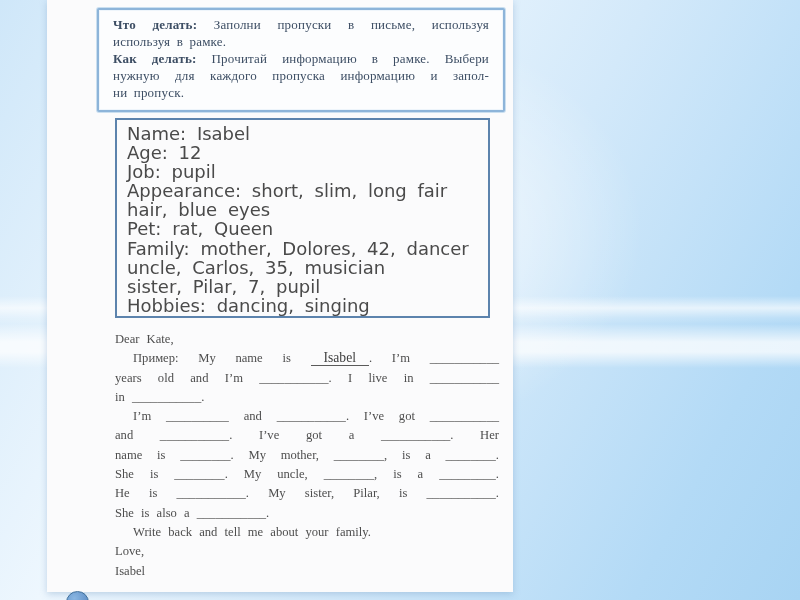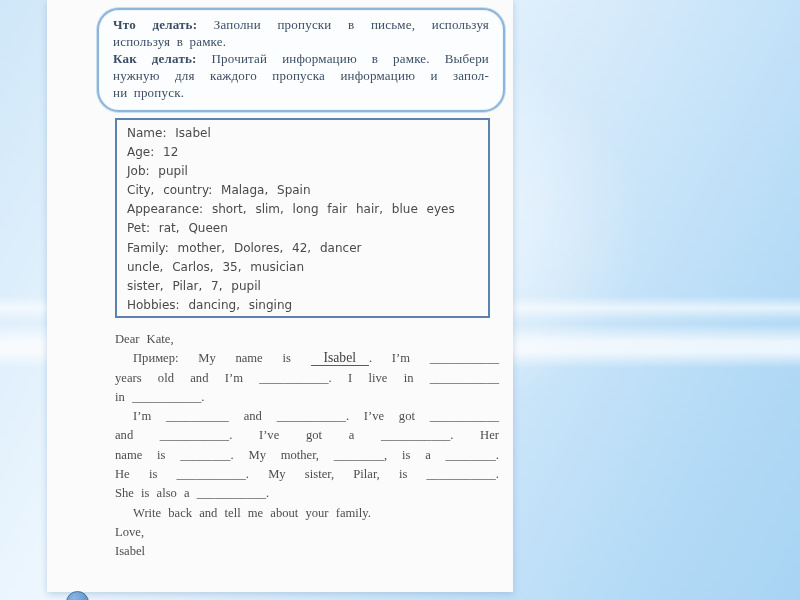--- a/index.html
+++ b/index.html
@@ -28,7 +28,7 @@
     position:absolute; left:50px; top:8px; width:408px;
     box-sizing:border-box;
     border:2px solid #8db4d9;
-    border-radius:22px;
+    border-radius:2px;
     box-shadow:inset 0 0 0 1px #eef5fb, 0 0 0 1px #cadff0;
     padding:7px 14px 8px 14px;
     background:#fcfdfe;

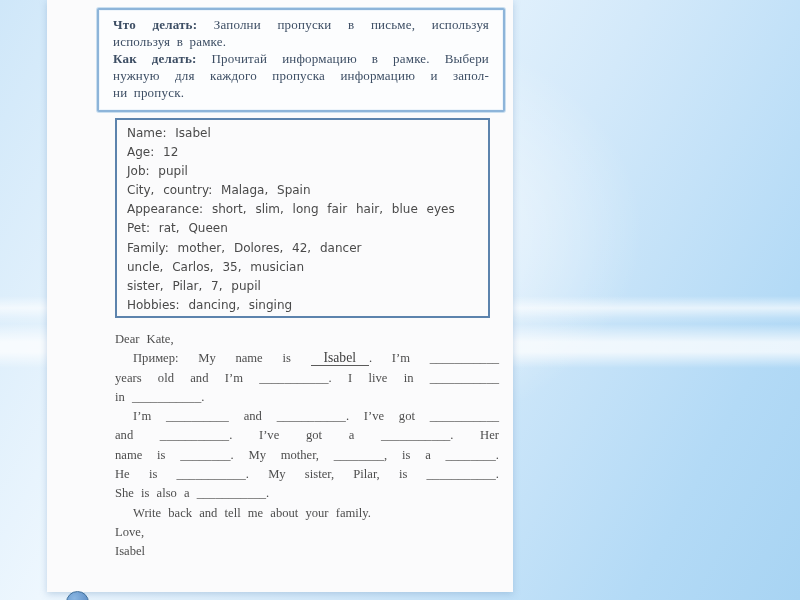--- a/index.html
+++ b/index.html
@@ -48,7 +48,7 @@
     background:#fbfbfc;
   }
   .info-line{
-    font-size:12px; line-height:19.1px;
+    font-size:18px; line-height:19.1px;
     color:#4a4a4a; word-spacing:5px;
   }
   

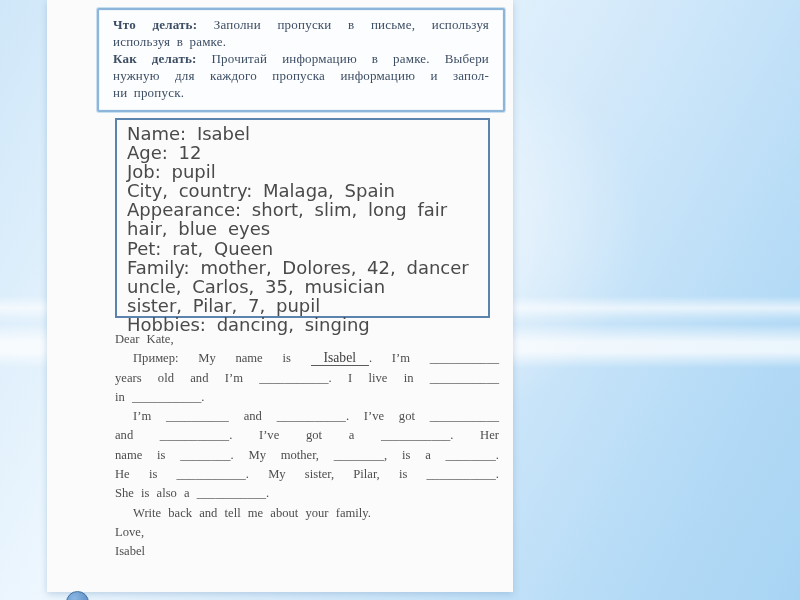--- a/index.html
+++ b/index.html
@@ -97,7 +97,6 @@
         <div class="info-line">Name: Isabel</div>
         <div class="info-line">Age: 12</div>
         <div class="info-line">Job: pupil</div>
-        <div class="info-line">City, country: Malaga, Spain</div>
         <div class="info-line">Appearance: short, slim, long fair hair, blue eyes</div>
         <div class="info-line">Pet: rat, Queen</div>
         <div class="info-line">Family: mother, Dolores, 42, dancer</div>

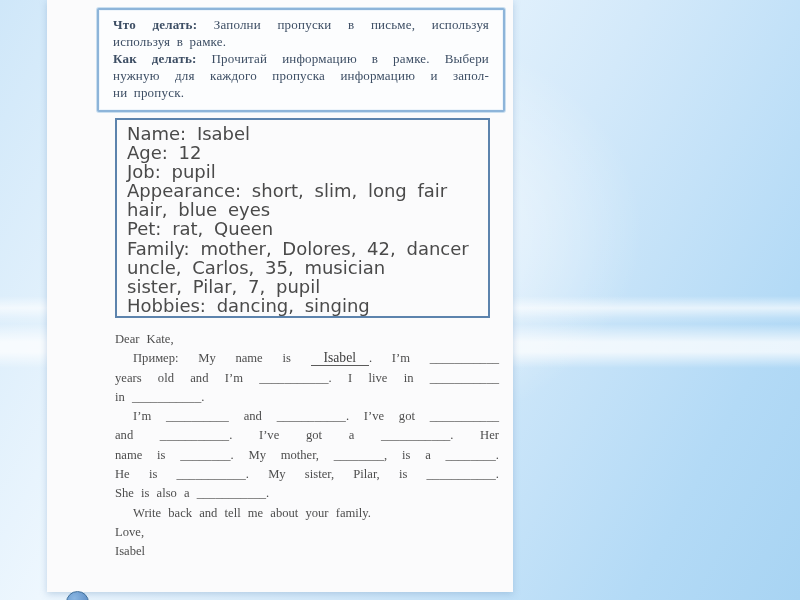--- a/index.html
+++ b/index.html
@@ -113,6 +113,7 @@
         <div class="letter-line justify indent">I’m __________ and ___________. I’ve got ___________</div>
         <div class="letter-line justify">and ___________. I’ve got a ___________. Her</div>
         <div class="letter-line justify">name is ________. My mother, ________, is a ________.</div>
+        <div class="letter-line justify">She is ________. My uncle, ________, is a _________.</div>
         <div class="letter-line justify">He is ___________. My sister, Pilar, is ___________.</div>
         <div class="letter-line">She is also a ___________.</div>
         <div class="letter-line indent">Write back and tell me about your family.</div>

